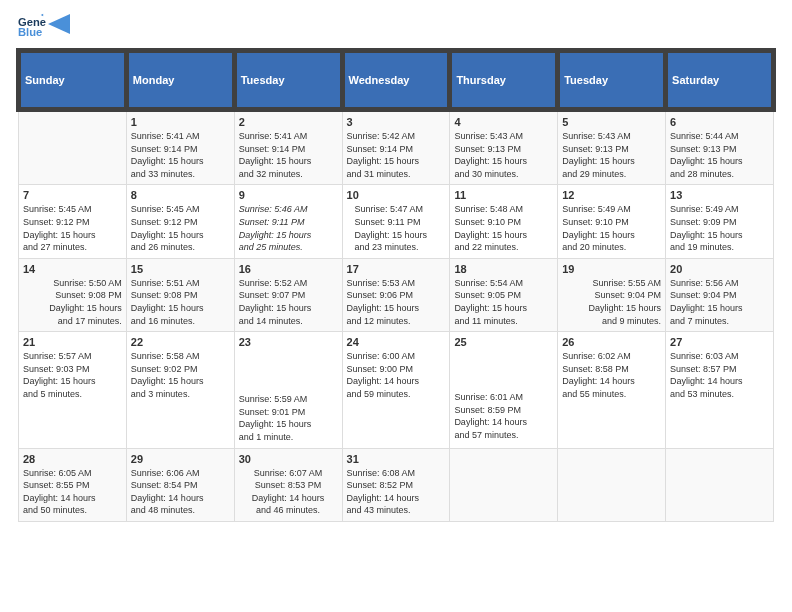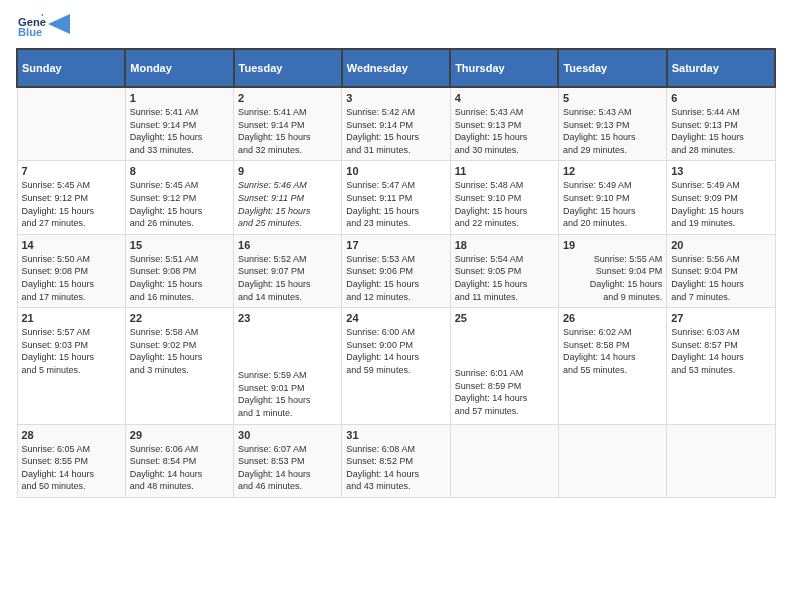--- a/index.html
+++ b/index.html
@@ -52,10 +52,10 @@
     thead tr th {
       background-color: #3a6eb5;
       color: #fff;
-      padding: 12px 4px;
+      padding: 21px 4px;
       font-size: 11px;
       font-weight: bold;
-      border: 2px solid #404040;
+      border: 5px solid #404040;
       text-align: left;
     }
     tbody tr {

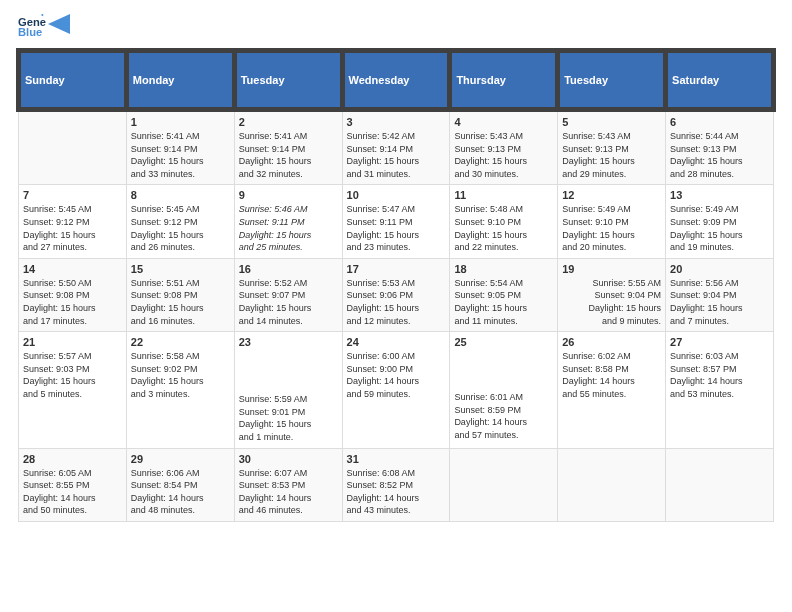--- a/index.html
+++ b/index.html
@@ -196,7 +196,7 @@
           </td>
           <td>
             <span class="day-num">10</span>
-            <div class="cell-text" style="white-space: pre-line;">Sunrise: 5:47 AM
+            <div class="cell-text" style="white-space: pre-line; margin-left: 8px;">Sunrise: 5:47 AM
 Sunset: 9:11 PM
 Daylight: 15 hours
 and 23 minutes.</div>

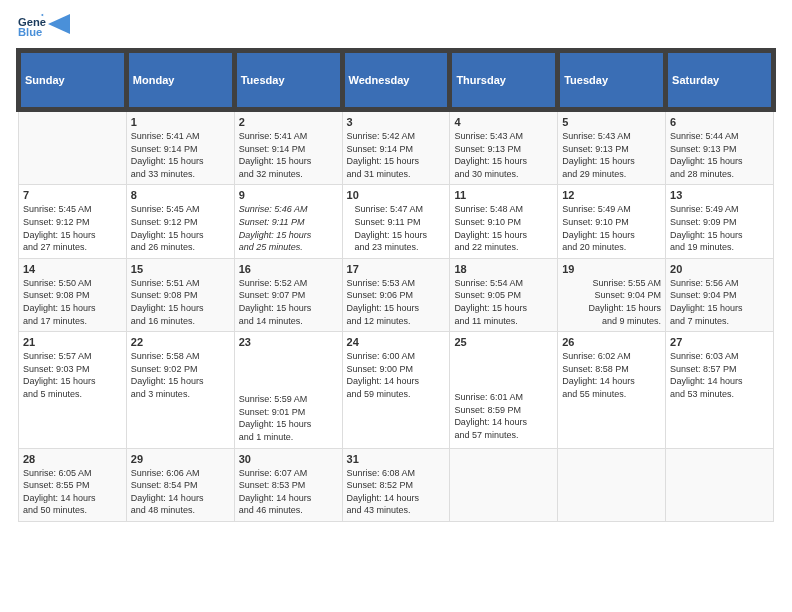--- a/index.html
+++ b/index.html
@@ -226,7 +226,7 @@
         <tr>
           <td>
             <span class="day-num">14</span>
-            <div class="cell-text" style="white-space: pre-line;">Sunrise: 5:50 AM
+            <div class="cell-text" style="white-space: pre-line; text-align: right;">Sunrise: 5:50 AM
 Sunset: 9:08 PM
 Daylight: 15 hours
 and 17 minutes.</div>

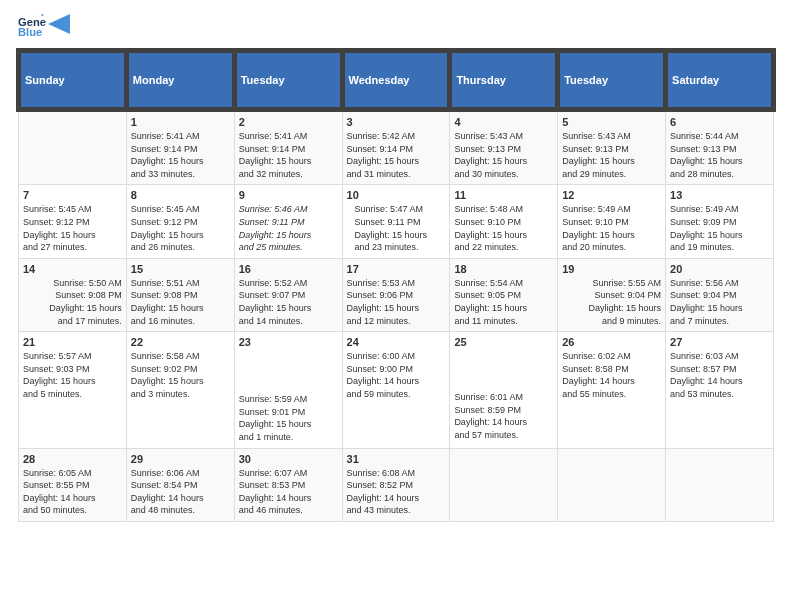--- a/index.html
+++ b/index.html
@@ -342,7 +342,7 @@
           </td>
           <td>
             <span class="day-num">30</span>
-            <div class="cell-text" style="white-space: pre-line;">Sunrise: 6:07 AM
+            <div class="cell-text" style="white-space: pre-line; text-align: center;">Sunrise: 6:07 AM
 Sunset: 8:53 PM
 Daylight: 14 hours
 and 46 minutes.</div>

